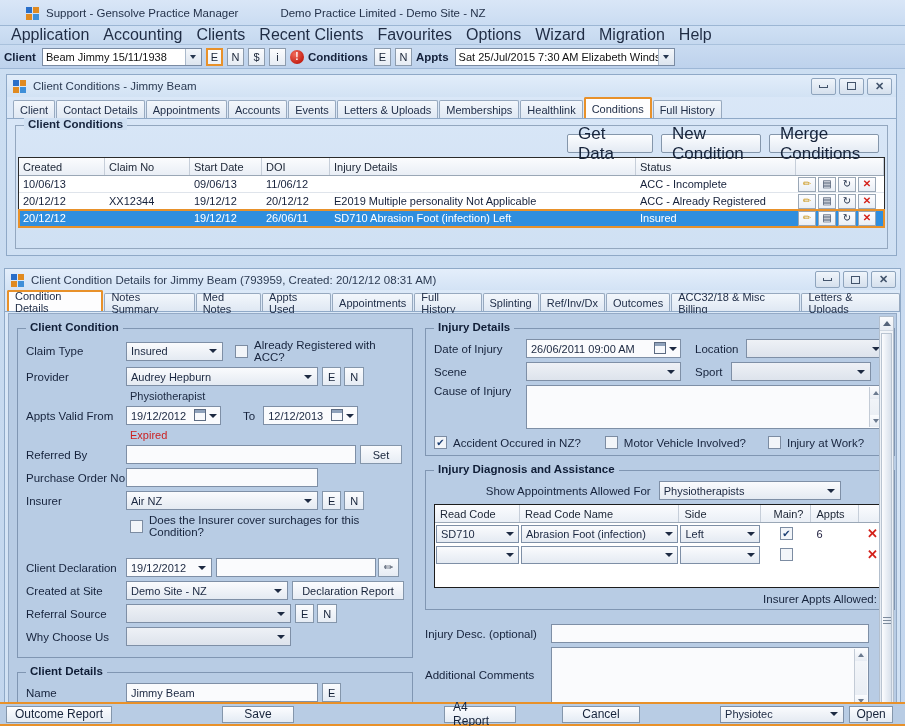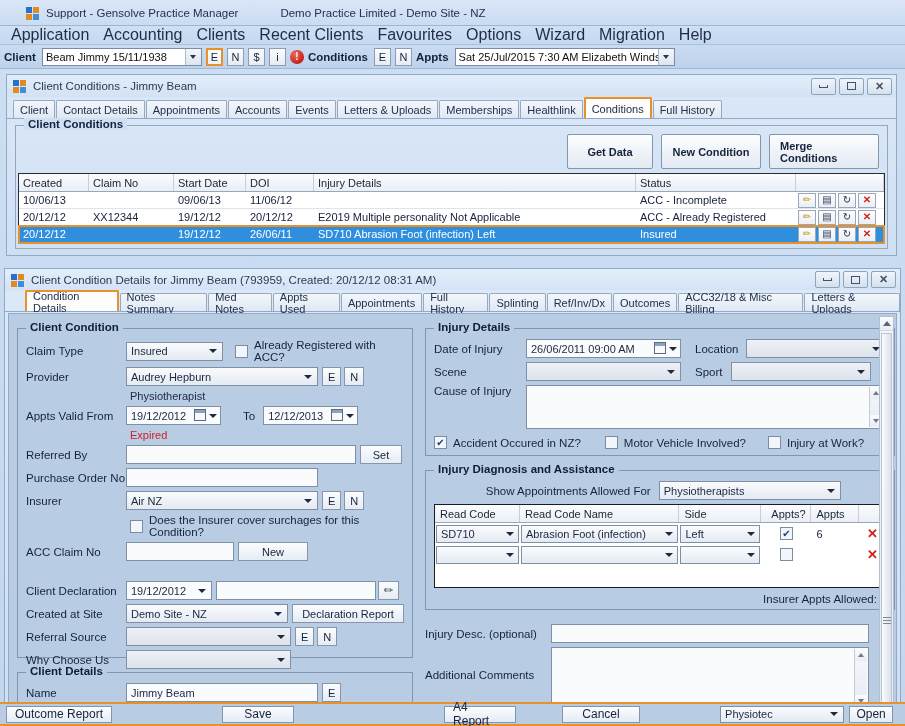--- a/index.html
+++ b/index.html
@@ -123,12 +123,11 @@
 
   .btnrow{ display:flex; gap:8px; justify-content:flex-end; padding:6px 8px 4px 0; }
   .btn{
-    height:35px; padding:0 10px;
+    height:19px; padding:0 10px;
     background:linear-gradient(#fcfdff,#e3eaf3);
     border:1px solid #8496ab; border-radius:2px;
-    font-size:11px; color:#16233a; display:inline-flex; align-items:center; justify-content:center;
+    font-size:17px; color:#16233a; display:inline-flex; align-items:center; justify-content:center;
     cursor:default;
-    font-weight:bold;
   }
 
   

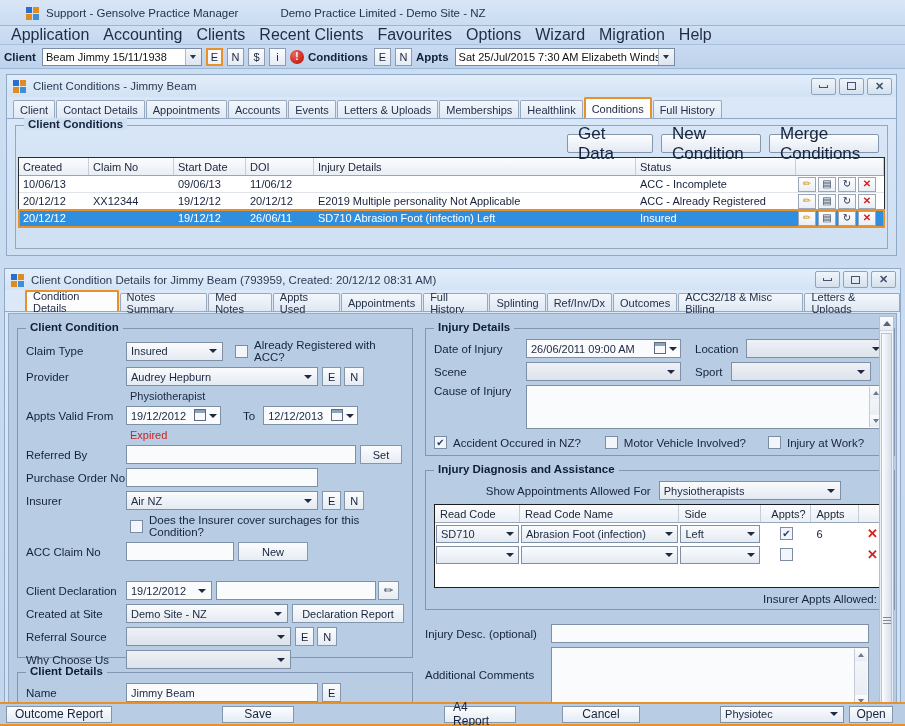--- a/index.html
+++ b/index.html
@@ -139,7 +139,7 @@
   .grid-row > div{ font-size:11px; color:#15203a; padding-left:4px; display:flex;align-items:center; overflow:hidden; white-space:nowrap;}
   .grid-row.sel{ background:#2f8ede; color:#fff; outline:2px solid #e8912a; outline-offset:-1px; }
   .grid-row.sel > div{ color:#fff; }
-  .c-created{width:70px;} .c-claim{width:85px;} .c-start{width:72px;}
+  .c-created{width:86px;} .c-claim{width:85px;} .c-start{width:72px;}
   .c-doi{width:68px;} .c-inj{flex:1;} .c-status{width:160px;}
   .c-acts{width:88px; display:flex!important; gap:2px; padding-left:2px!important; align-items:center;}
   .iconbtn{

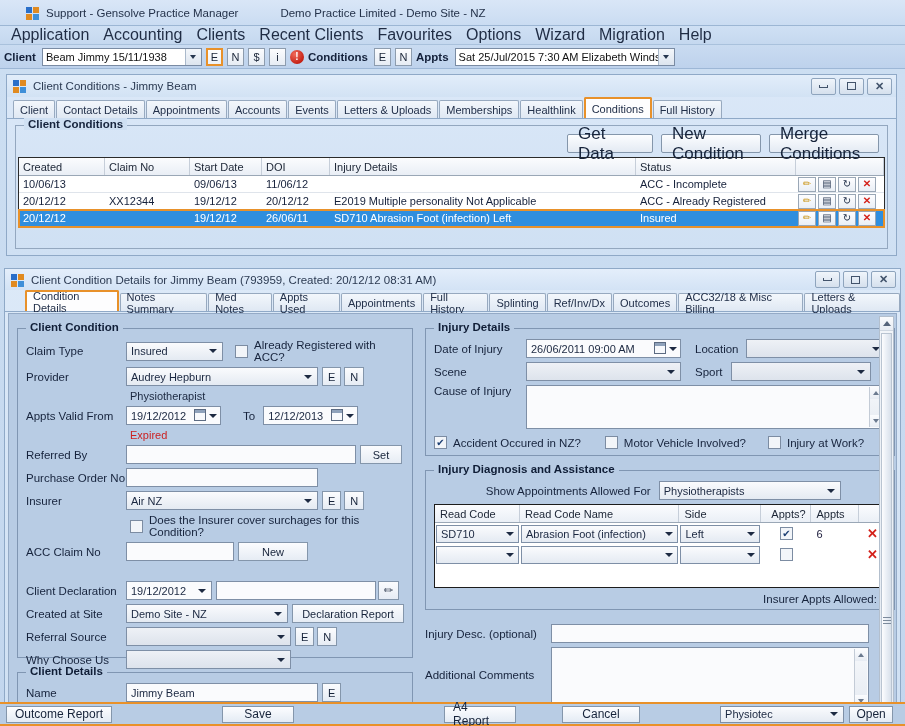--- a/index.html
+++ b/index.html
@@ -454,7 +454,7 @@
       </span>
     </div>
 
-    <div class="tabstrip" style="padding-left:20px;">
+    <div class="tabstrip" style="padding-left:2px;">
       <div class="tab active">Condition Details</div>
       <div class="tab">Notes Summary</div>
       <div class="tab">Med Notes</div>

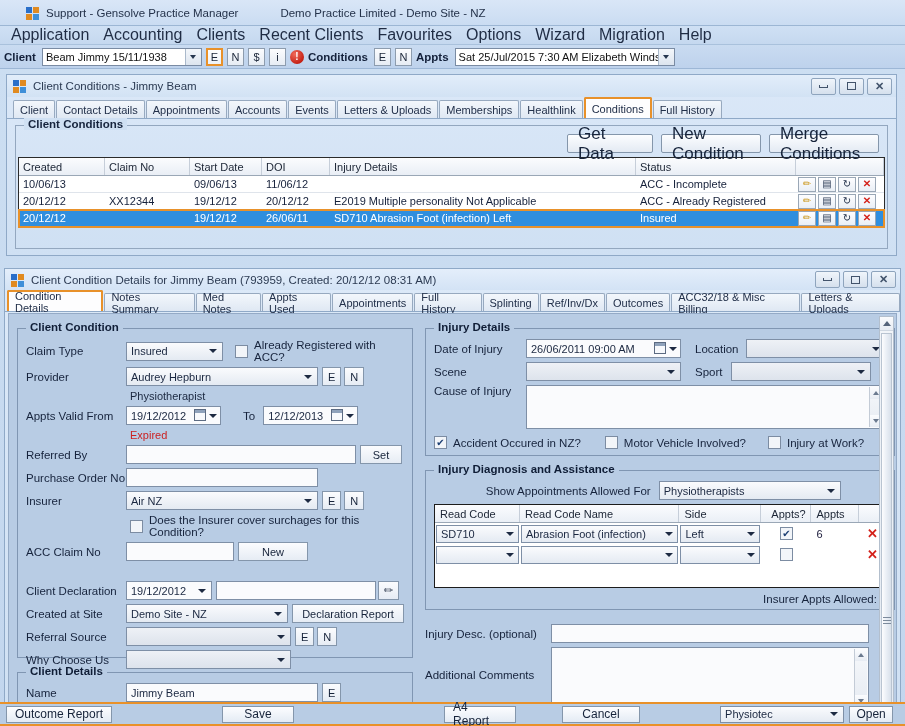--- a/index.html
+++ b/index.html
@@ -634,7 +634,7 @@
               <div class="dc-code">Read Code</div>
               <div class="dc-name">Read Code Name</div>
               <div class="dc-side">Side</div>
-              <div class="dc-main">Appts?</div>
+              <div class="dc-main">Main?</div>
               <div class="dc-appts">Appts</div>
               <div class="dc-del"></div>
             </div>

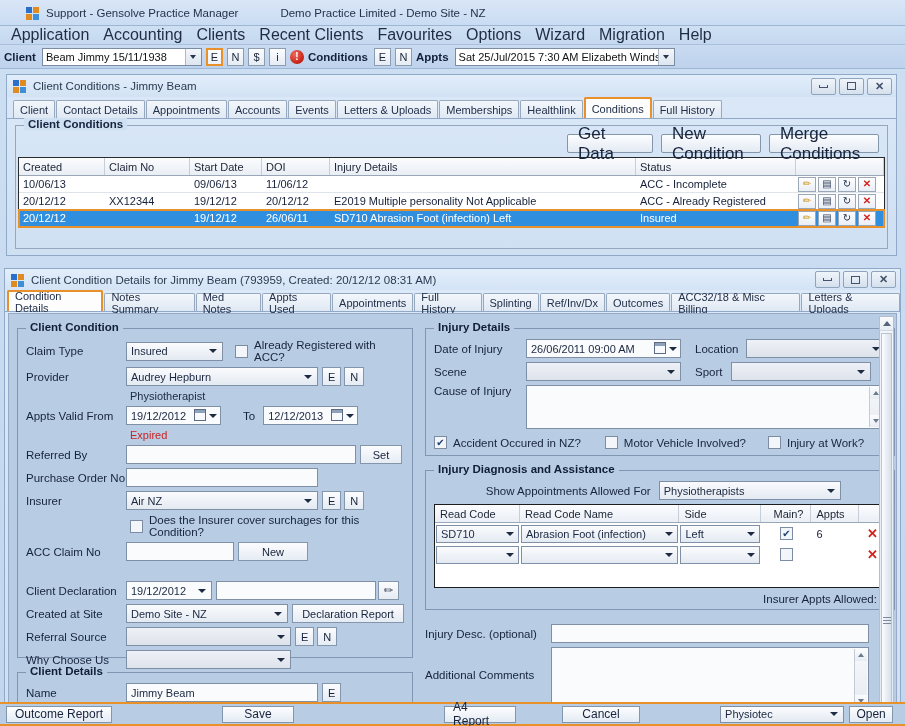--- a/index.html
+++ b/index.html
@@ -527,11 +527,6 @@
             <span class="chklabel">Does the Insurer cover surchages for this Condition?</span>
           </div>
 
-          <div class="frow">
-            <span class="flabel">ACC Claim No</span>
-            <div class="fld" style="width:108px;"></div>
-            <span class="sbtn" style="margin-left:4px;width:70px;">New</span>
-          </div>
 
           <div style="height:16px;"></div>
 

